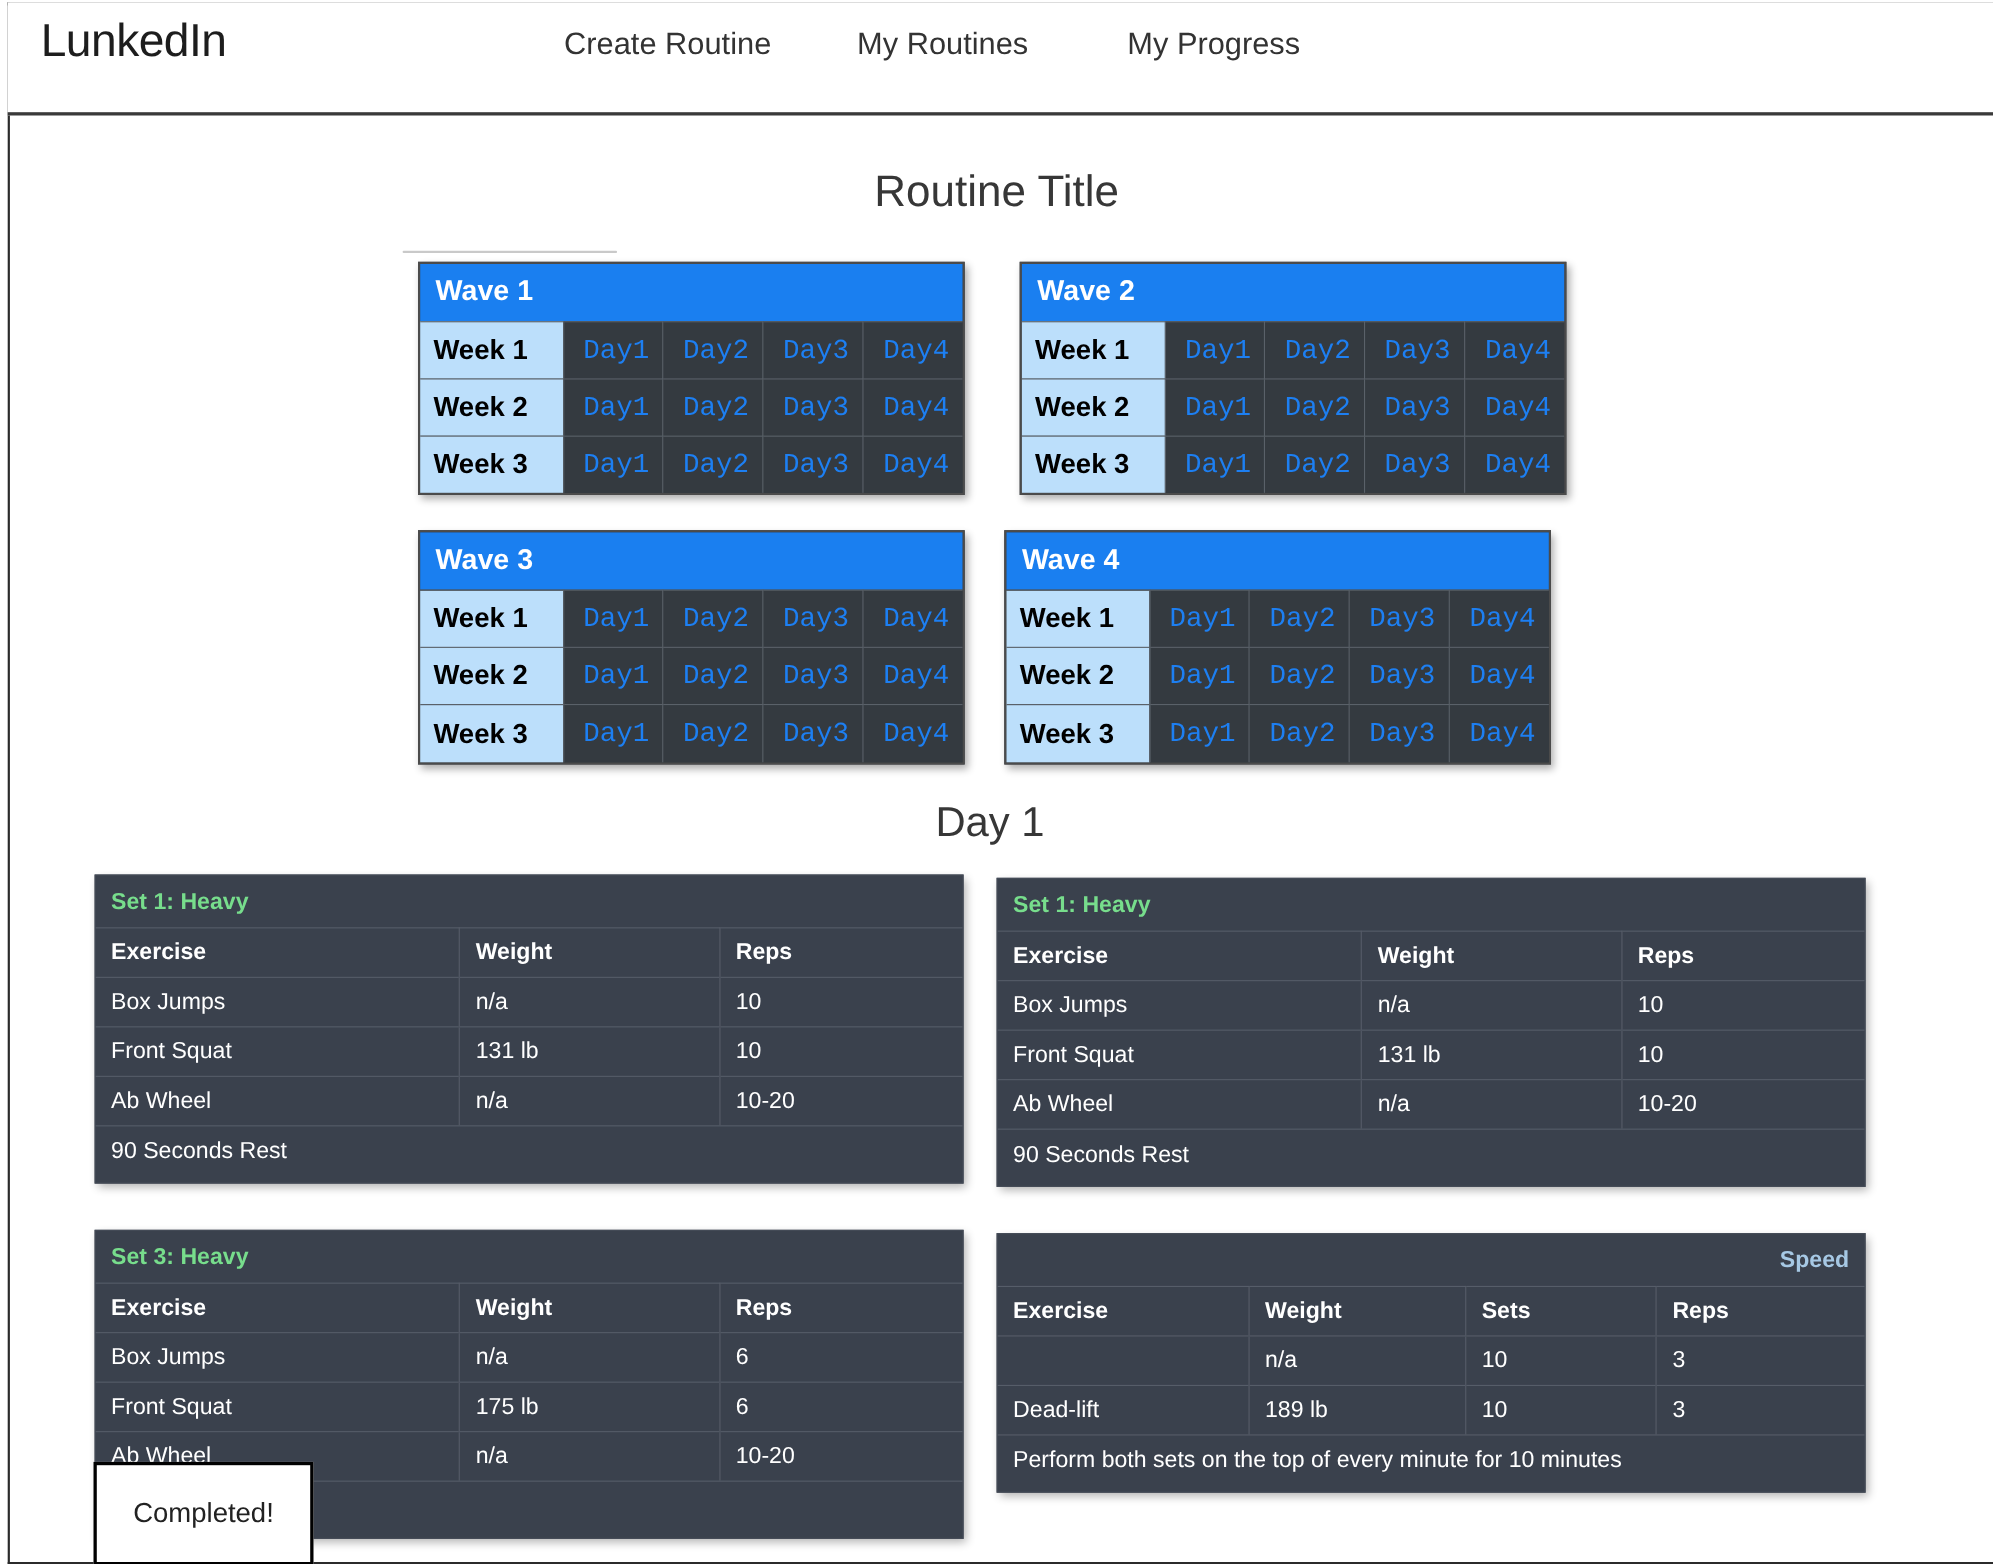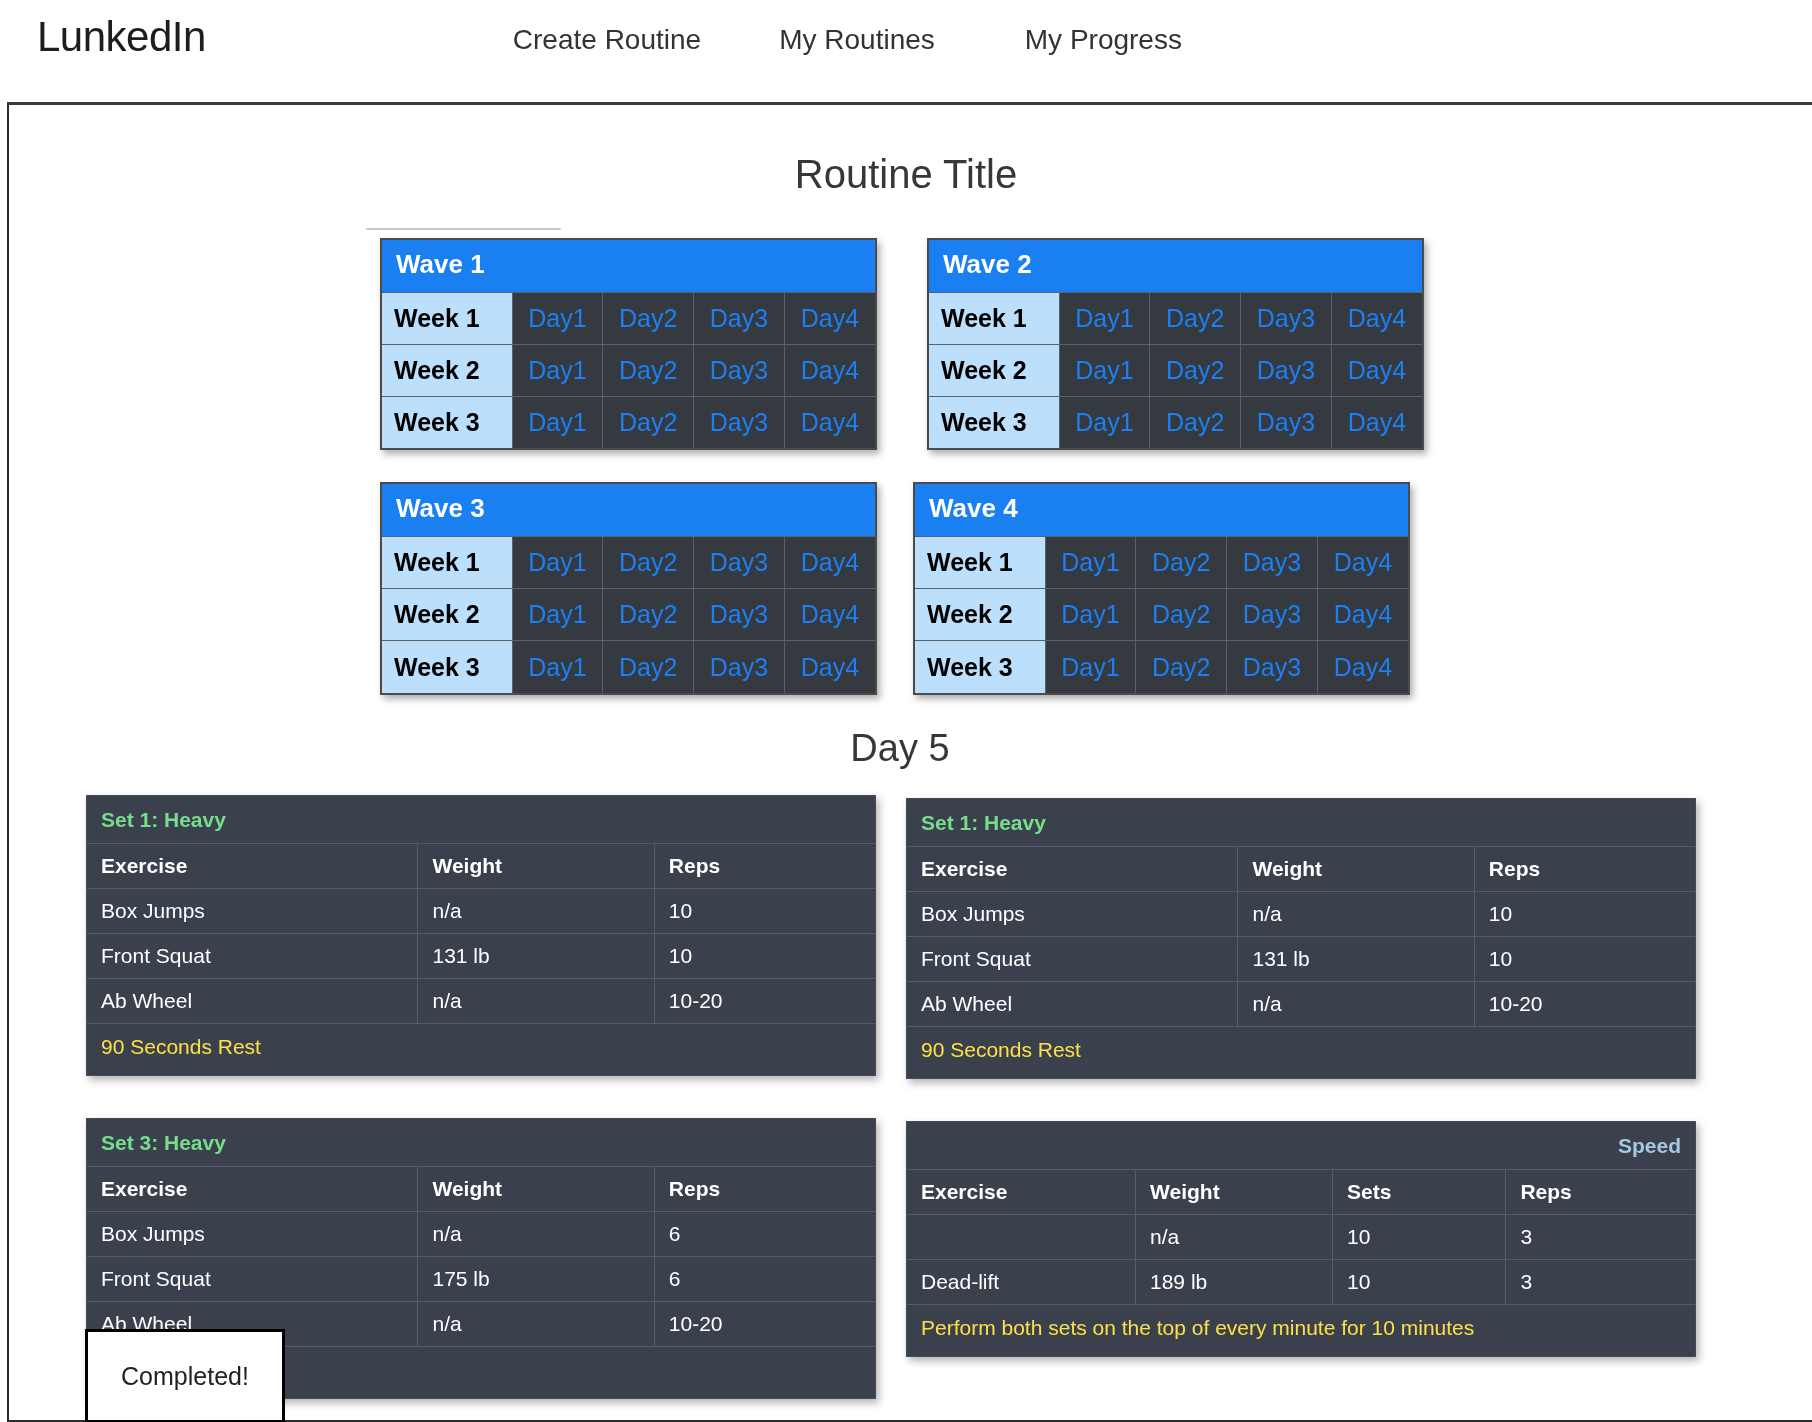--- a/index.html
+++ b/index.html
@@ -156,7 +156,8 @@
     background: #343a40;
     color: #1d7ff2;
     font-weight: 400;
-    text-align: center;
+    text-align: right;
+    font-family: Liberation Mono, monospace;
   }
   .wave-table tr:last-child td { border-bottom: none; }
   .wave-table td:last-child { border-right: none; }

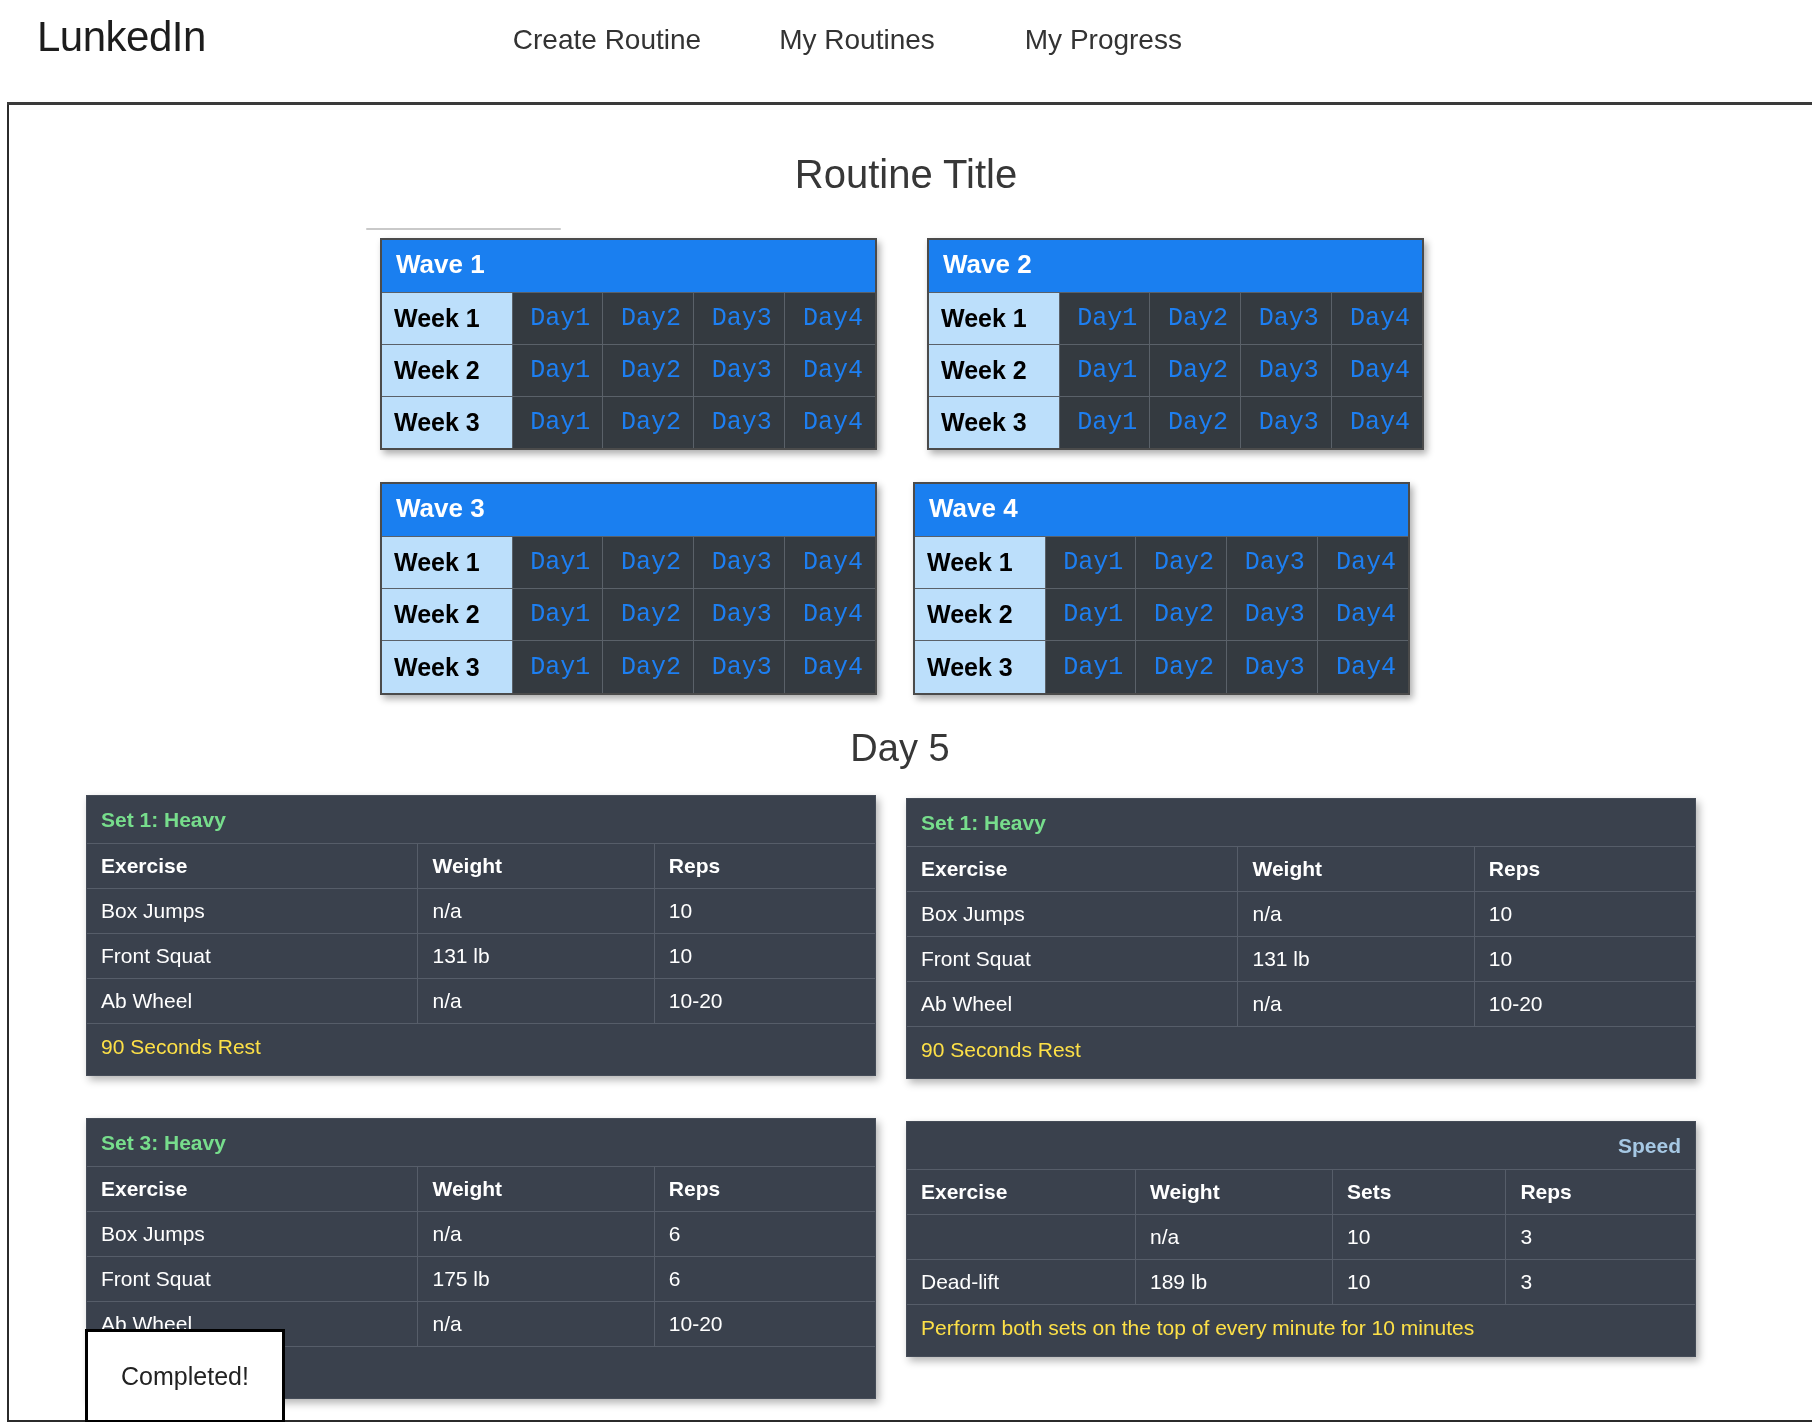--- a/index.html
+++ b/index.html
@@ -394,7 +394,7 @@
   </div>
 </div>
 
-<div class="day-title">Day 5</div>
+<div class="day-title">Day 1</div>
 
 <div class="sets-area">
 

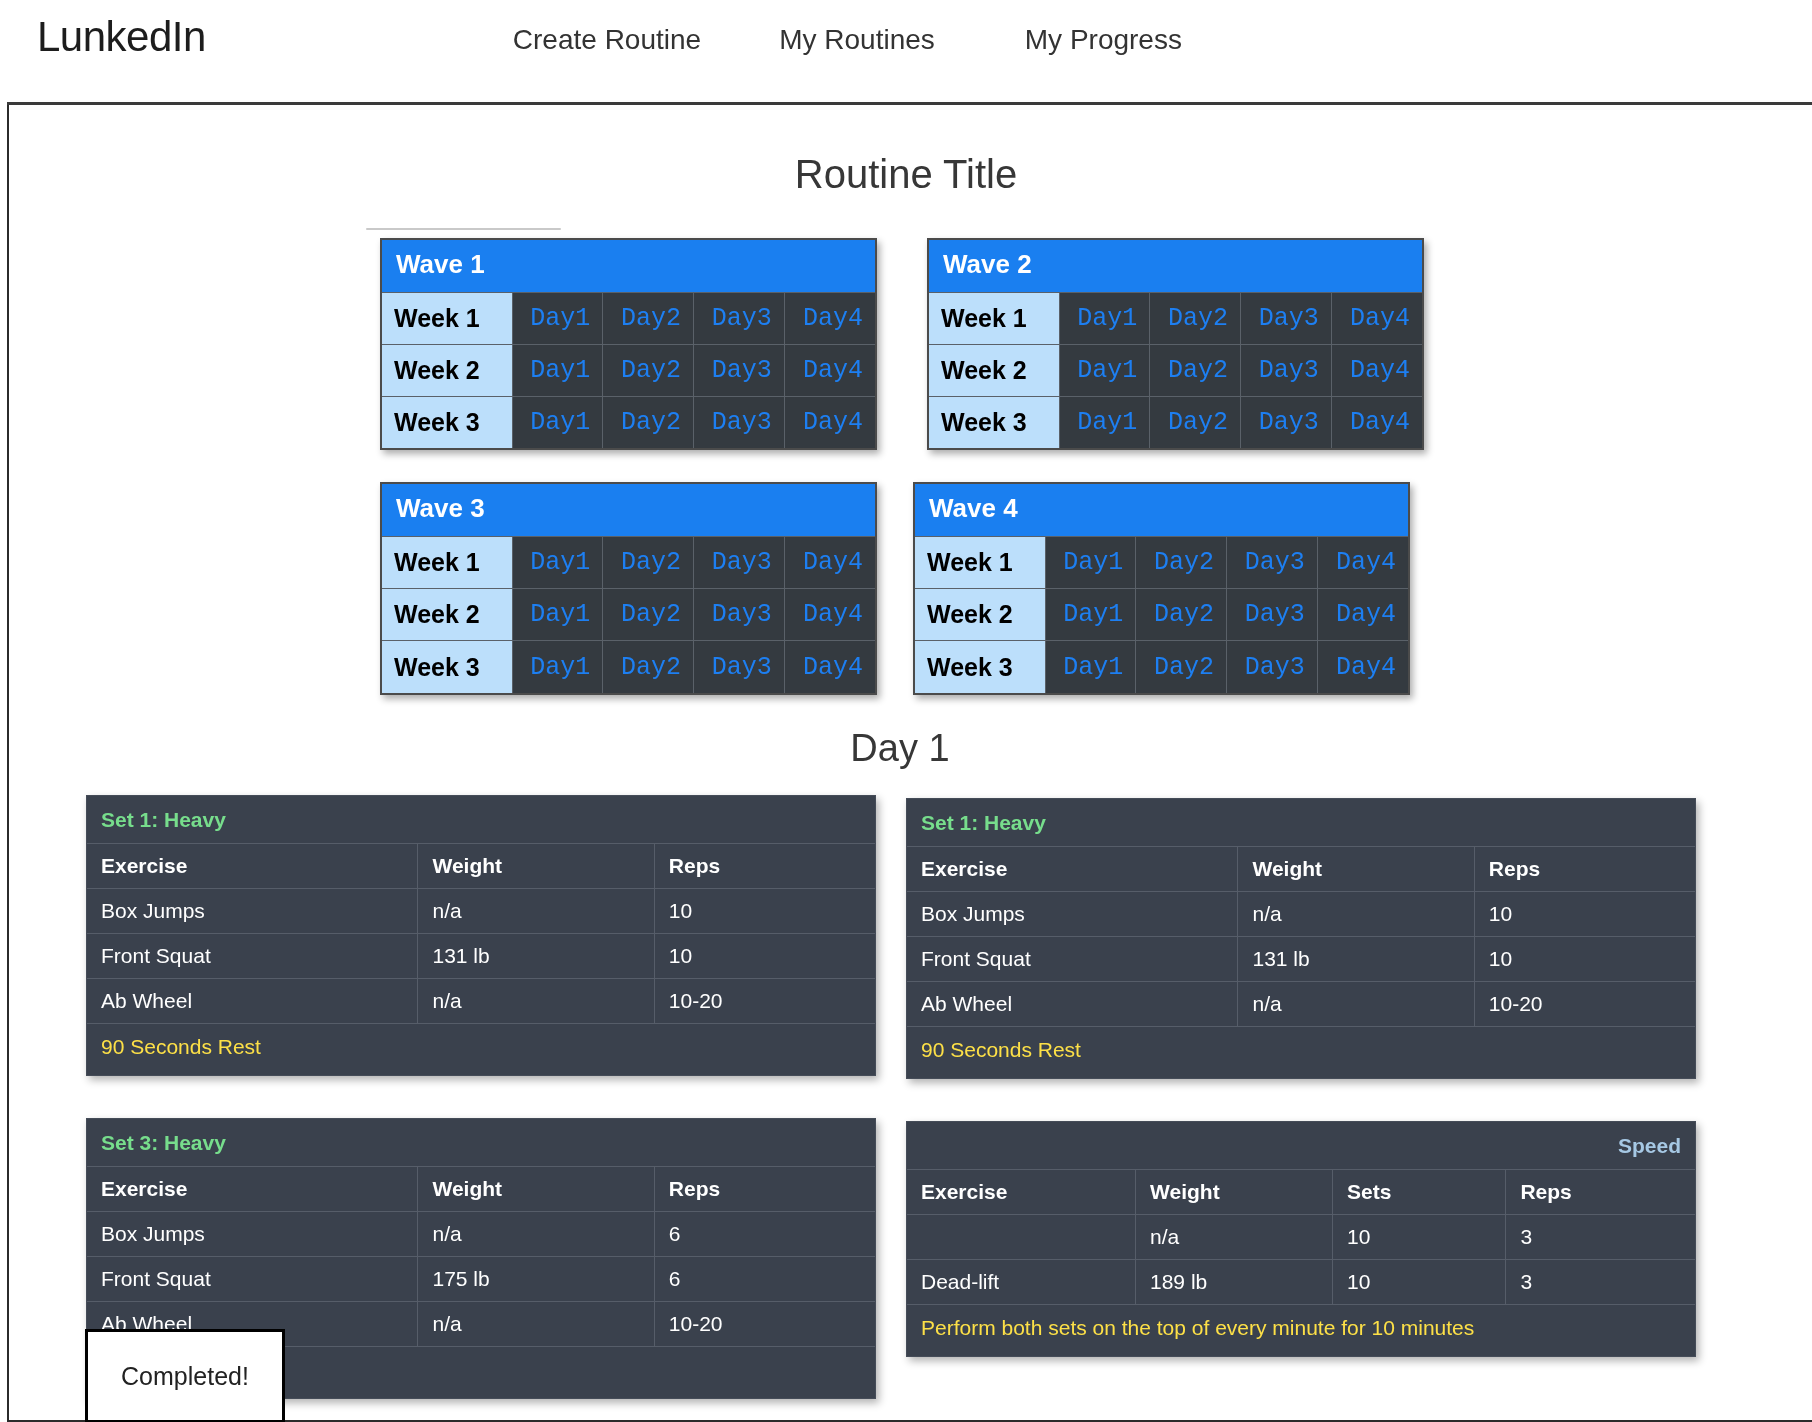--- a/index.html
+++ b/index.html
@@ -231,7 +231,7 @@
     border-top: 1px solid #565d69;
     padding: 11px 14px 16px 14px;
     font-size: 21px;
-    color: #fde047;
+    color: #ffffff;
   }
 
   

